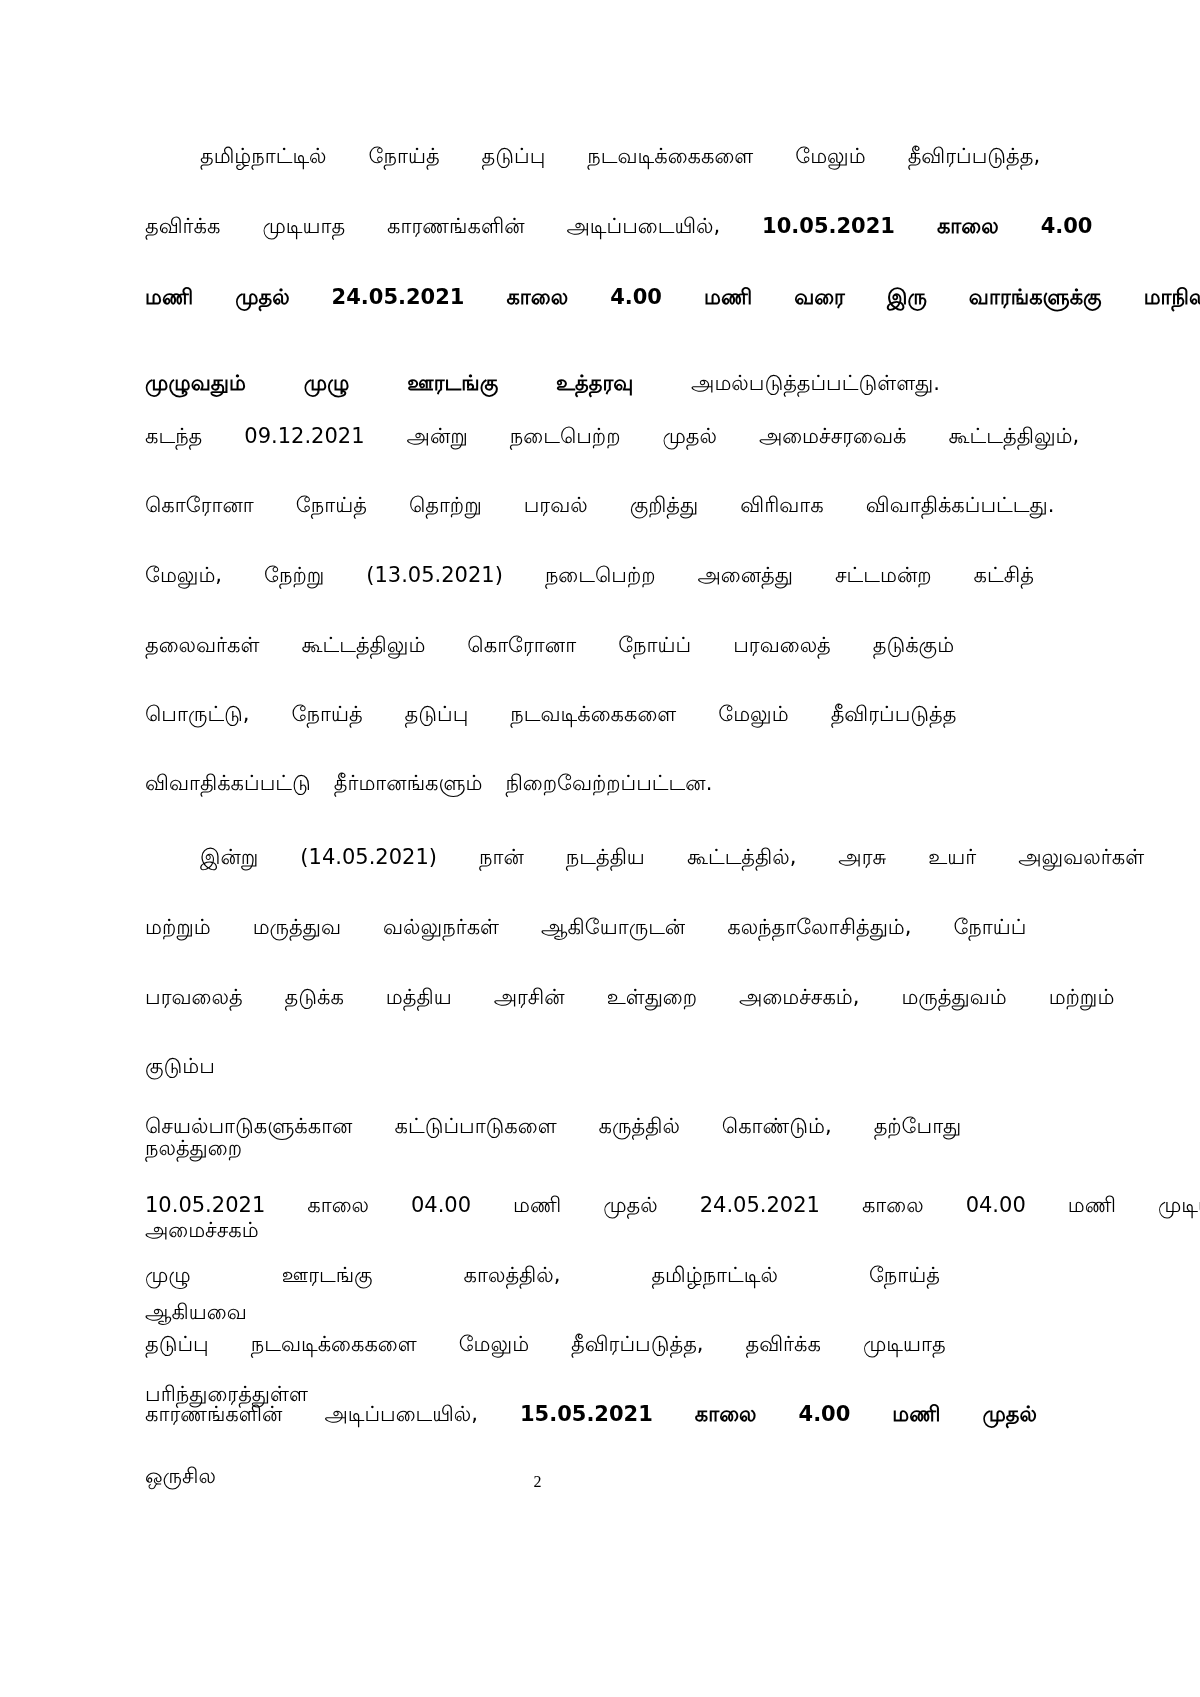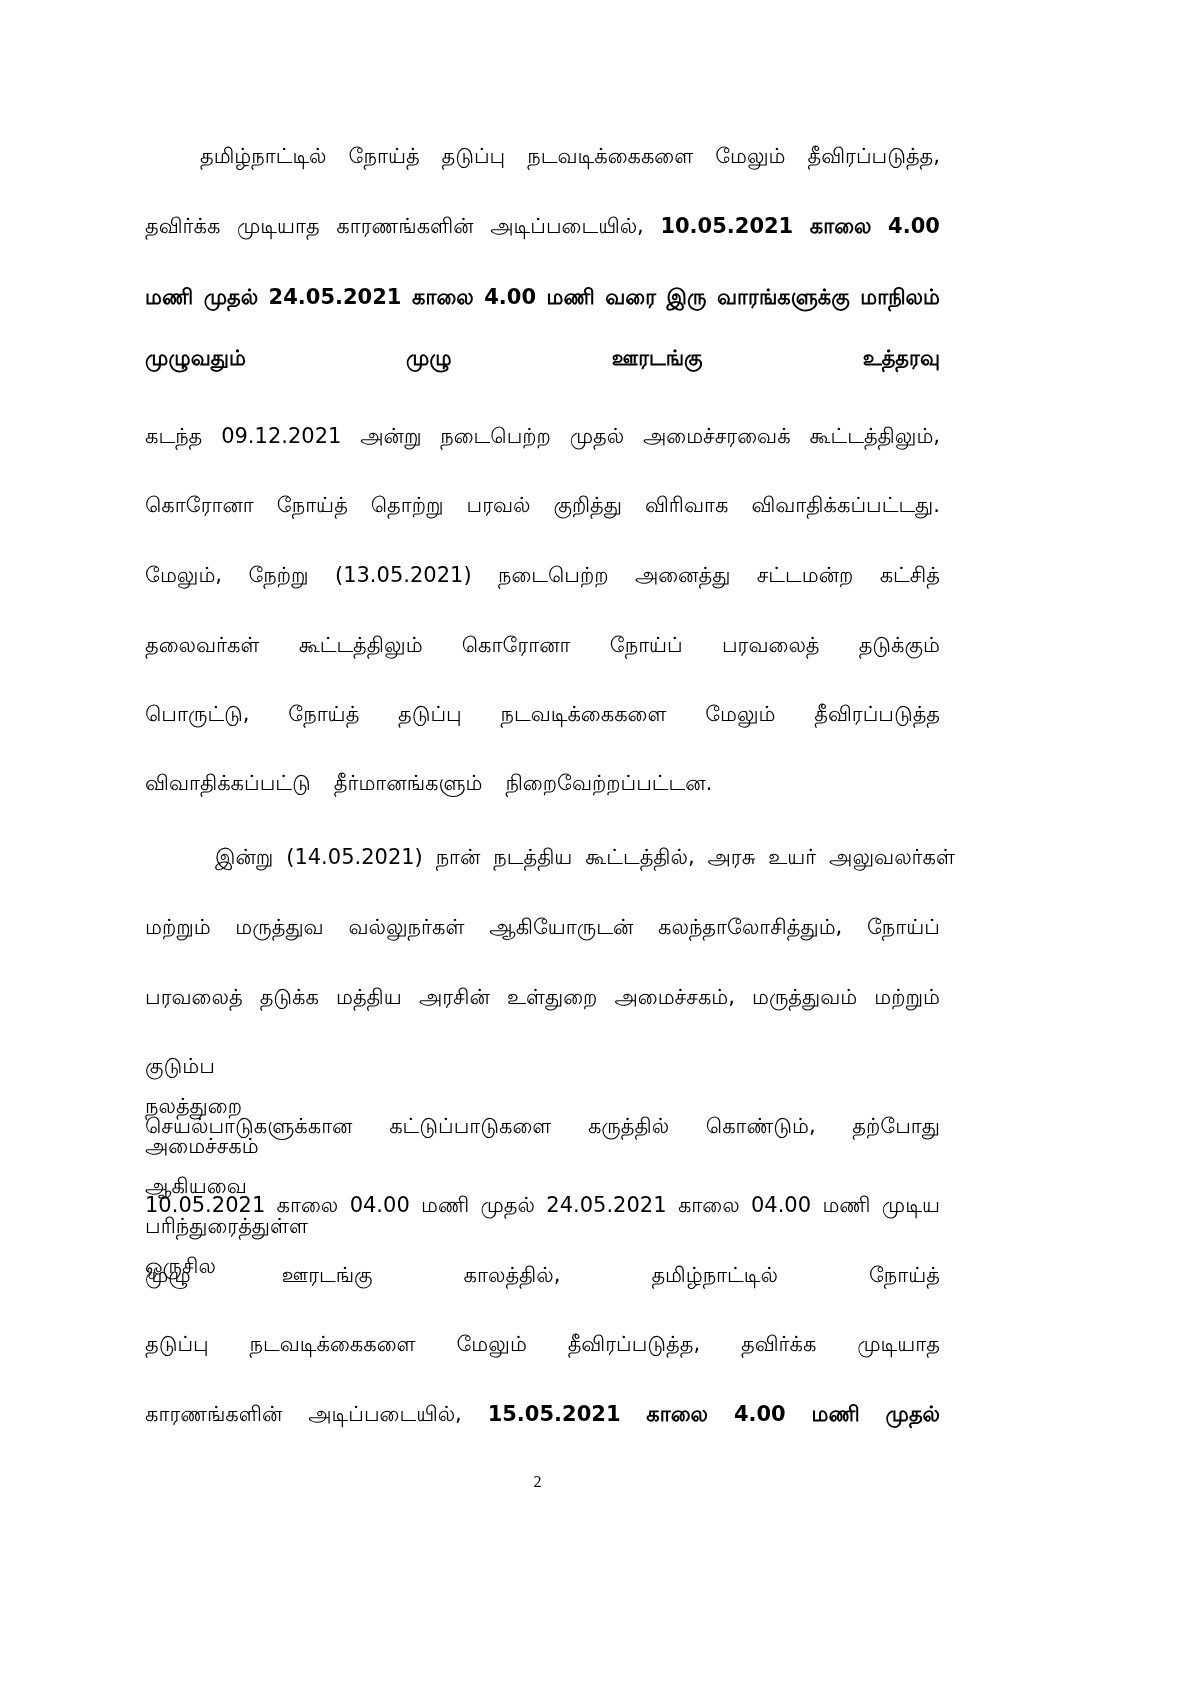--- a/index.html
+++ b/index.html
@@ -34,6 +34,7 @@
       display: flex;
       justify-content: space-between;
       align-items: baseline;
+      gap: 42px;
     }
     .line.indent {
       left: 200px;

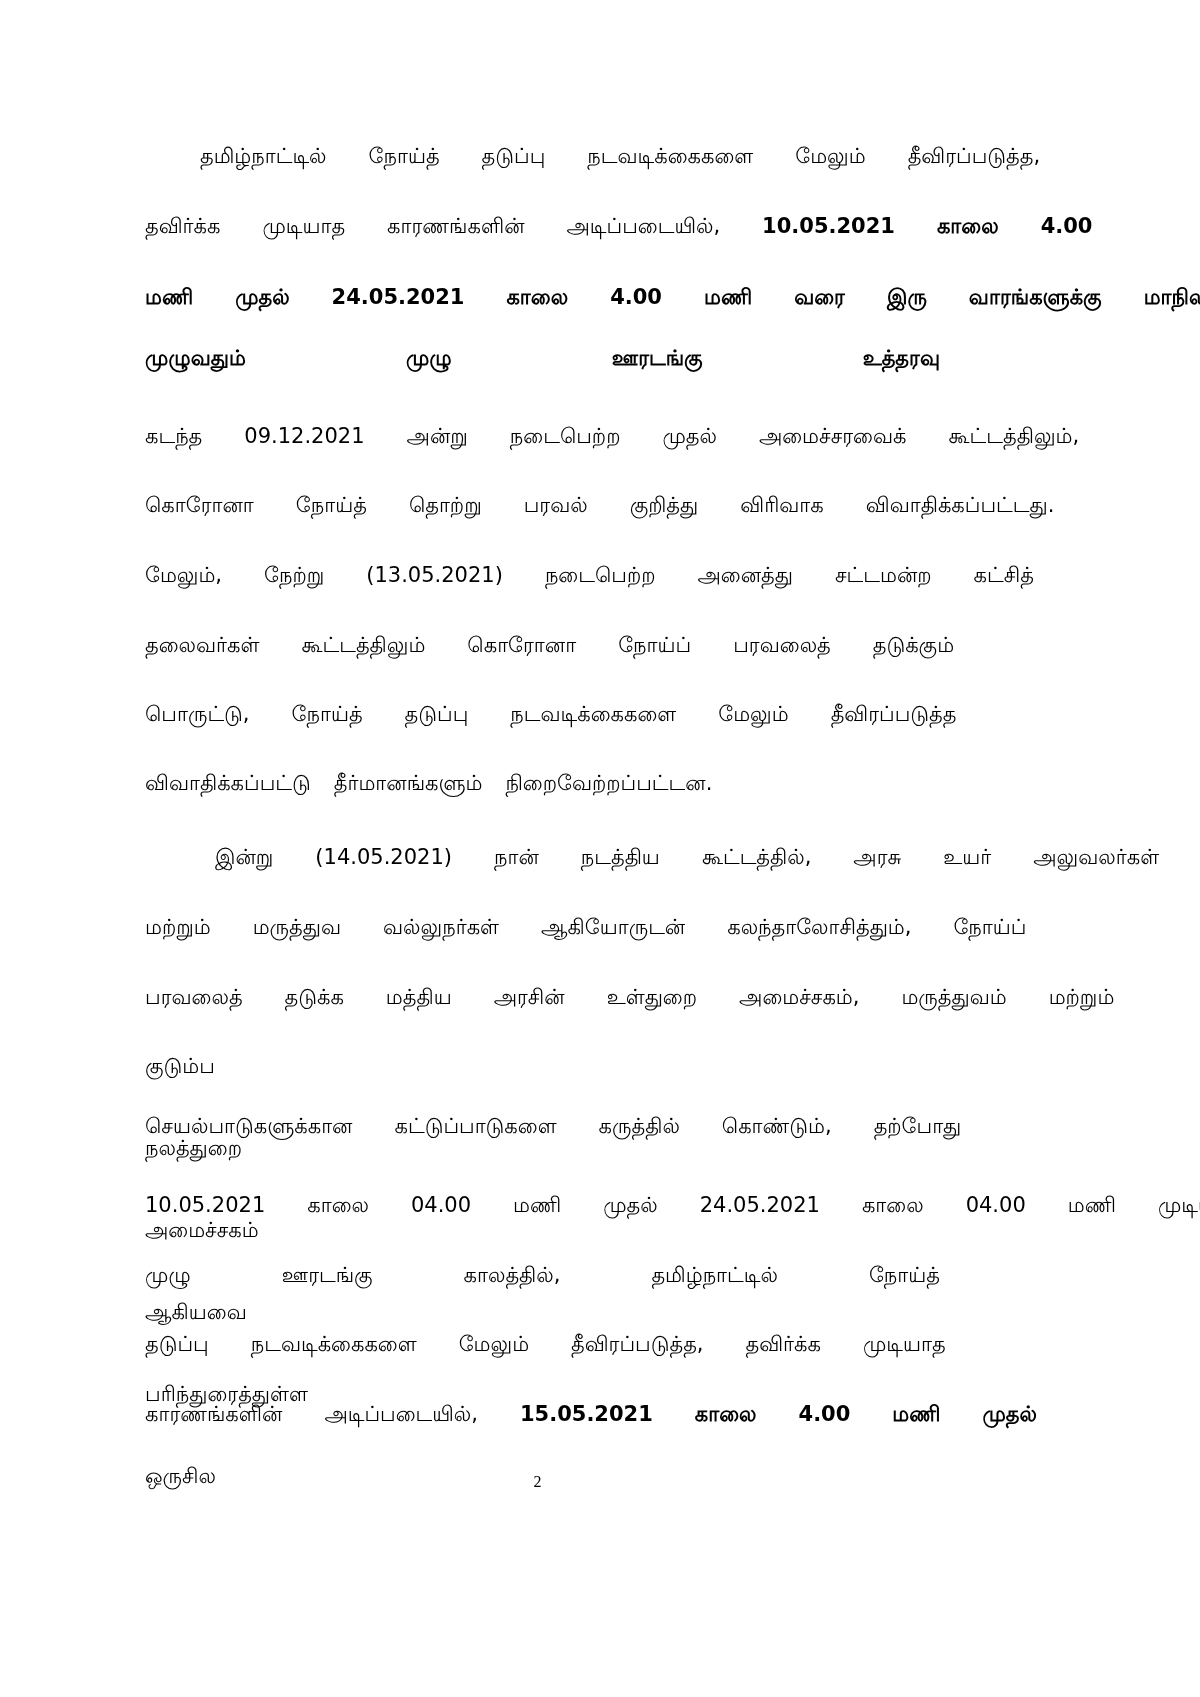--- a/index.html
+++ b/index.html
@@ -95,7 +95,7 @@
         <span class="w b">வாரங்களுக்கு</span>
         <span class="w b">மாநிலம்</span>
       </div>
-      <div class="line" style="top: 338px;">
+      <div class="line" style="top: 363px;">
         <span class="w b">முழுவதும்</span>
         <span class="w b">முழு</span>
         <span class="w b">ஊரடங்கு</span>

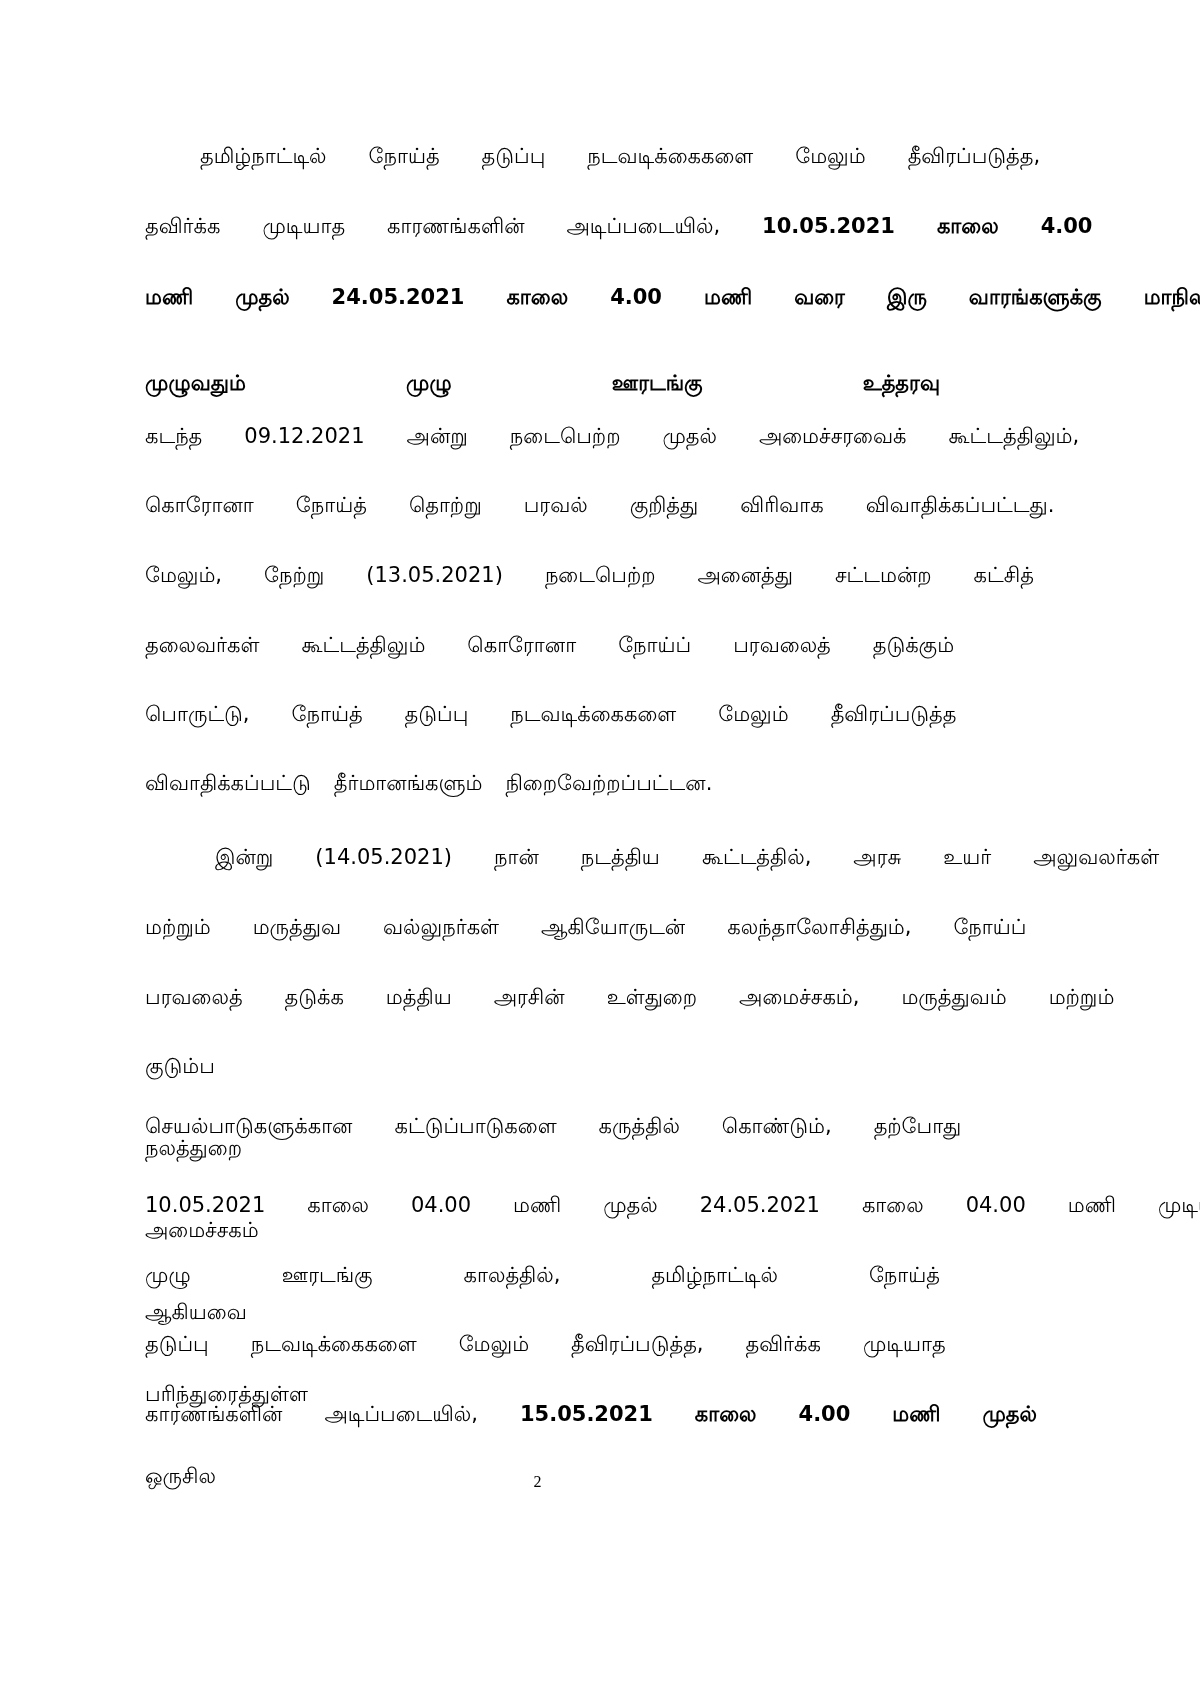--- a/index.html
+++ b/index.html
@@ -100,6 +100,7 @@
         <span class="w b">முழு</span>
         <span class="w b">ஊரடங்கு</span>
         <span class="w b">உத்தரவு</span>
+        <span class="w">அமல்படுத்தப்பட்டுள்ளது.</span>
       </div>
       <div class="line" style="top: 416px;">
         <span class="w">கடந்த</span>

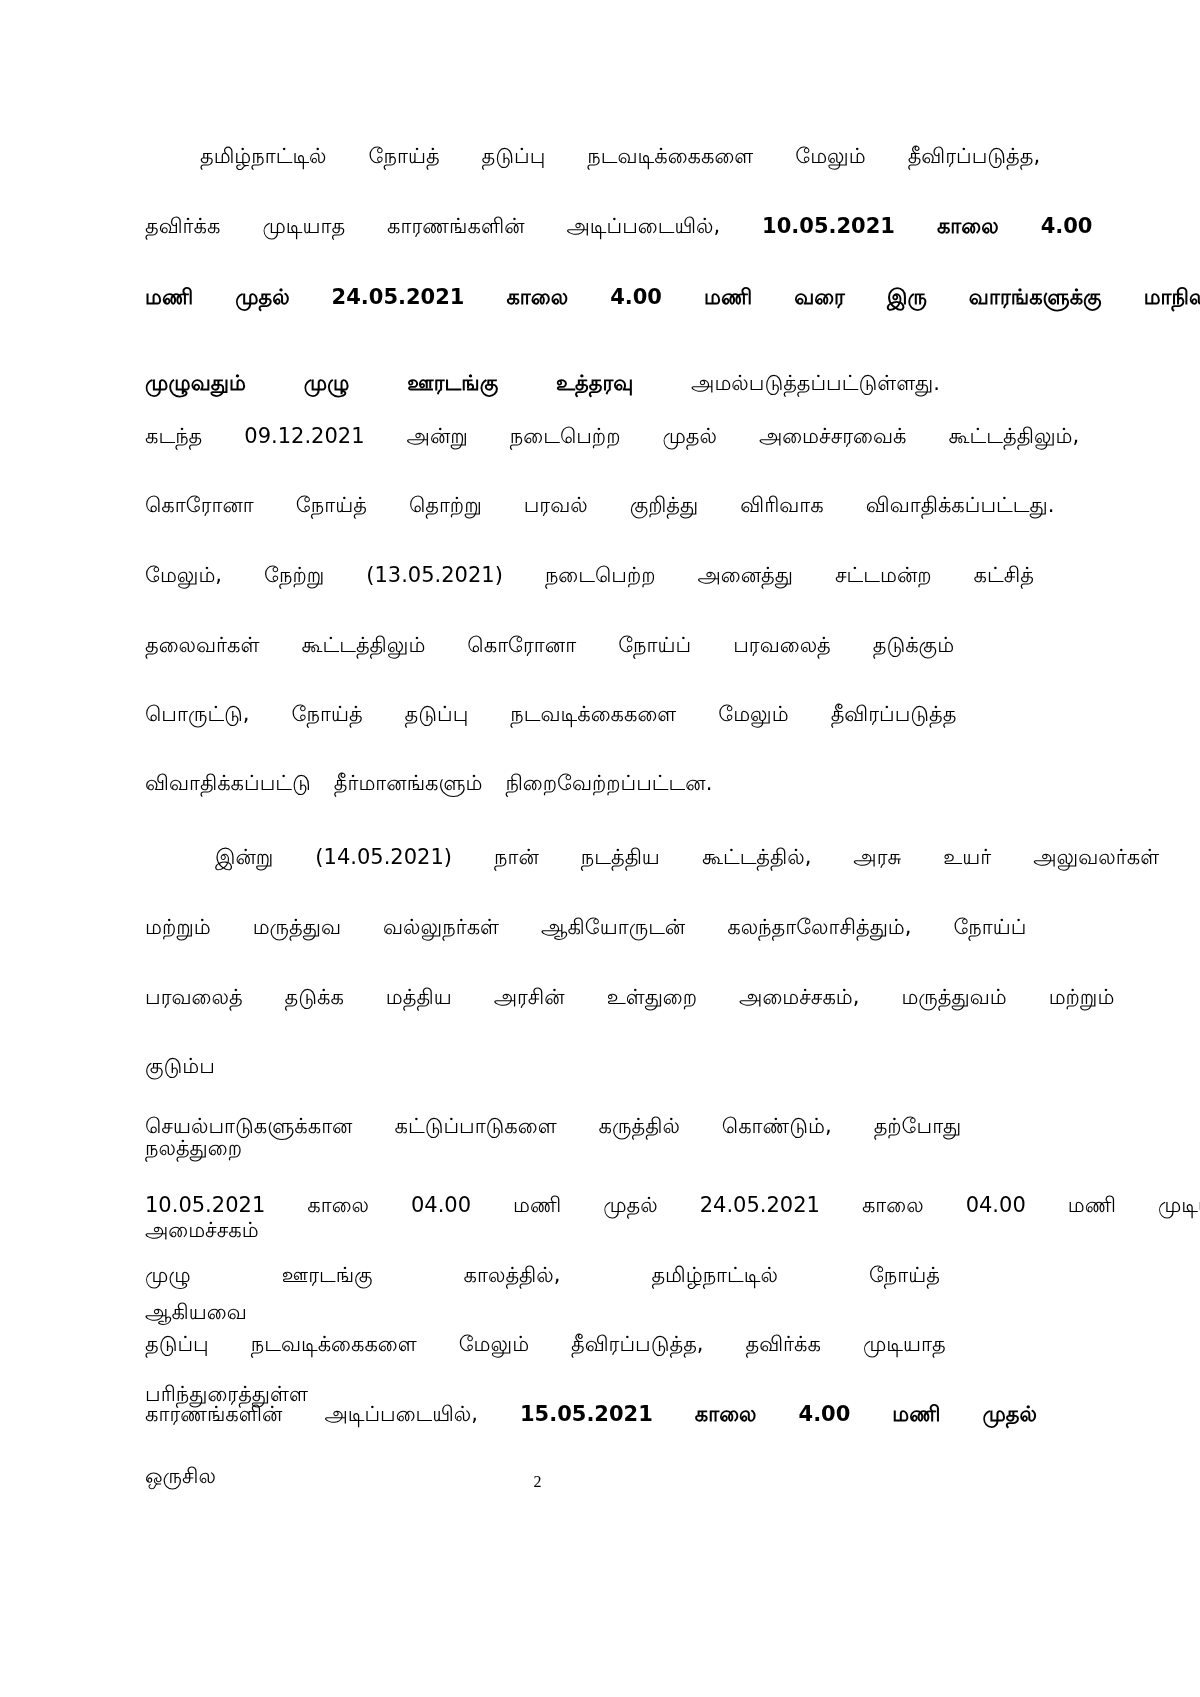--- a/index.html
+++ b/index.html
@@ -150,7 +150,7 @@
         <span class="w">தீர்மானங்களும்</span>
         <span class="w">நிறைவேற்றப்பட்டன.</span>
       </div>
-      <div class="line indent" style="top: 837px; margin-left: 15px;">
+      <div class="line indent" style="top: 837px;">
         <span class="w">இன்று</span>
         <span class="w">(14.05.2021)</span>
         <span class="w">நான்</span>

